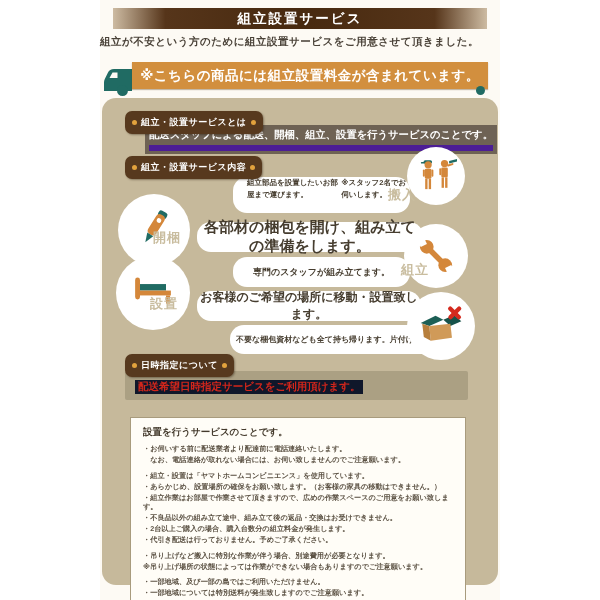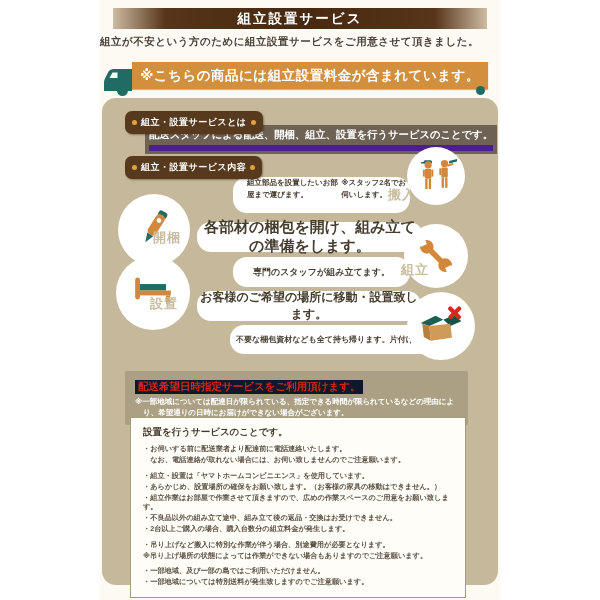--- a/index.html
+++ b/index.html
@@ -205,6 +205,11 @@
     </svg>
   </div>
 
+  <div class="abs tag tag3">
+    <span class="dot"></span>
+    <span class="tag-text">日時指定について</span>
+    <span class="dot"></span>
+  </div>
   <div class="abs notebox">
     <span class="highlight">配送希望日時指定サービスをご利用頂けます。</span>
     <div class="note-text">※一部地域については配達日が限られている、指定できる時間が限られているなどの理由により、希望通りの日時にお届けができない場合がございます。</div>

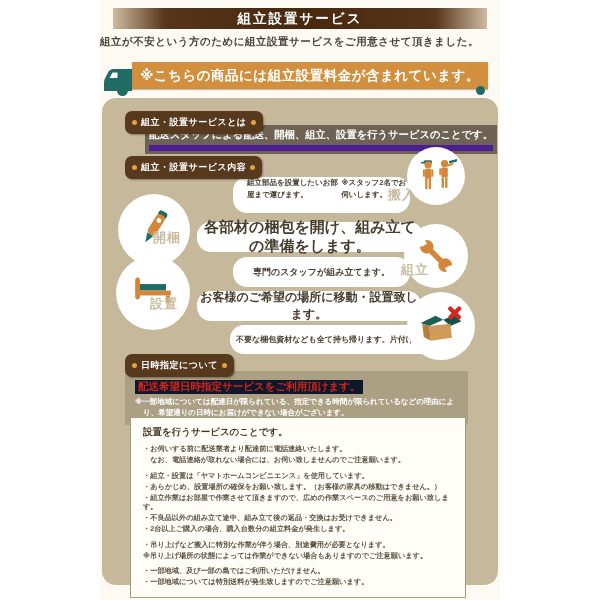--- a/index.html
+++ b/index.html
@@ -212,7 +212,6 @@
   </div>
   <div class="abs notebox">
     <span class="highlight">配送希望日時指定サービスをご利用頂けます。</span>
-    <div class="note-text">※一部地域については配達日が限られている、指定できる時間が限られているなどの理由により、希望通りの日時にお届けができない場合がございます。</div>
   </div>
 
   <div class="abs termsbox">

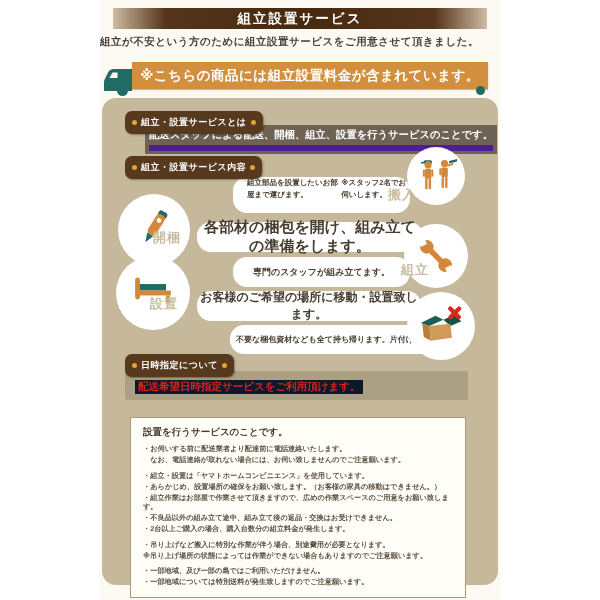--- a/index.html
+++ b/index.html
@@ -223,6 +223,7 @@
     <div class="term">・組立作業はお部屋で作業させて頂きますので、広めの作業スペースのご用意をお願い致します。</div>
     <div class="term">・不良品以外の組み立て途中、組み立て後の返品・交換はお受けできません。</div>
     <div class="term">・2台以上ご購入の場合、購入台数分の組立料金が発生します。</div>
+    <div class="term">・代引き配送は行っておりません。予めご了承ください。</div>
     <div class="term gap">・吊り上げなど搬入に特別な作業が伴う場合、別途費用が必要となります。</div>
     <div class="term">※吊り上げ場所の状態によっては作業ができない場合もありますのでご注意願います。</div>
     <div class="term gap">・一部地域、及び一部の島ではご利用いただけません。</div>

